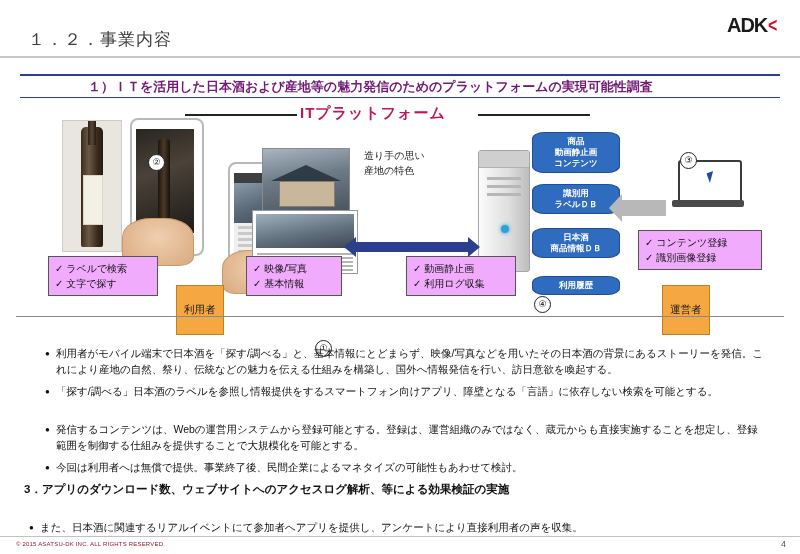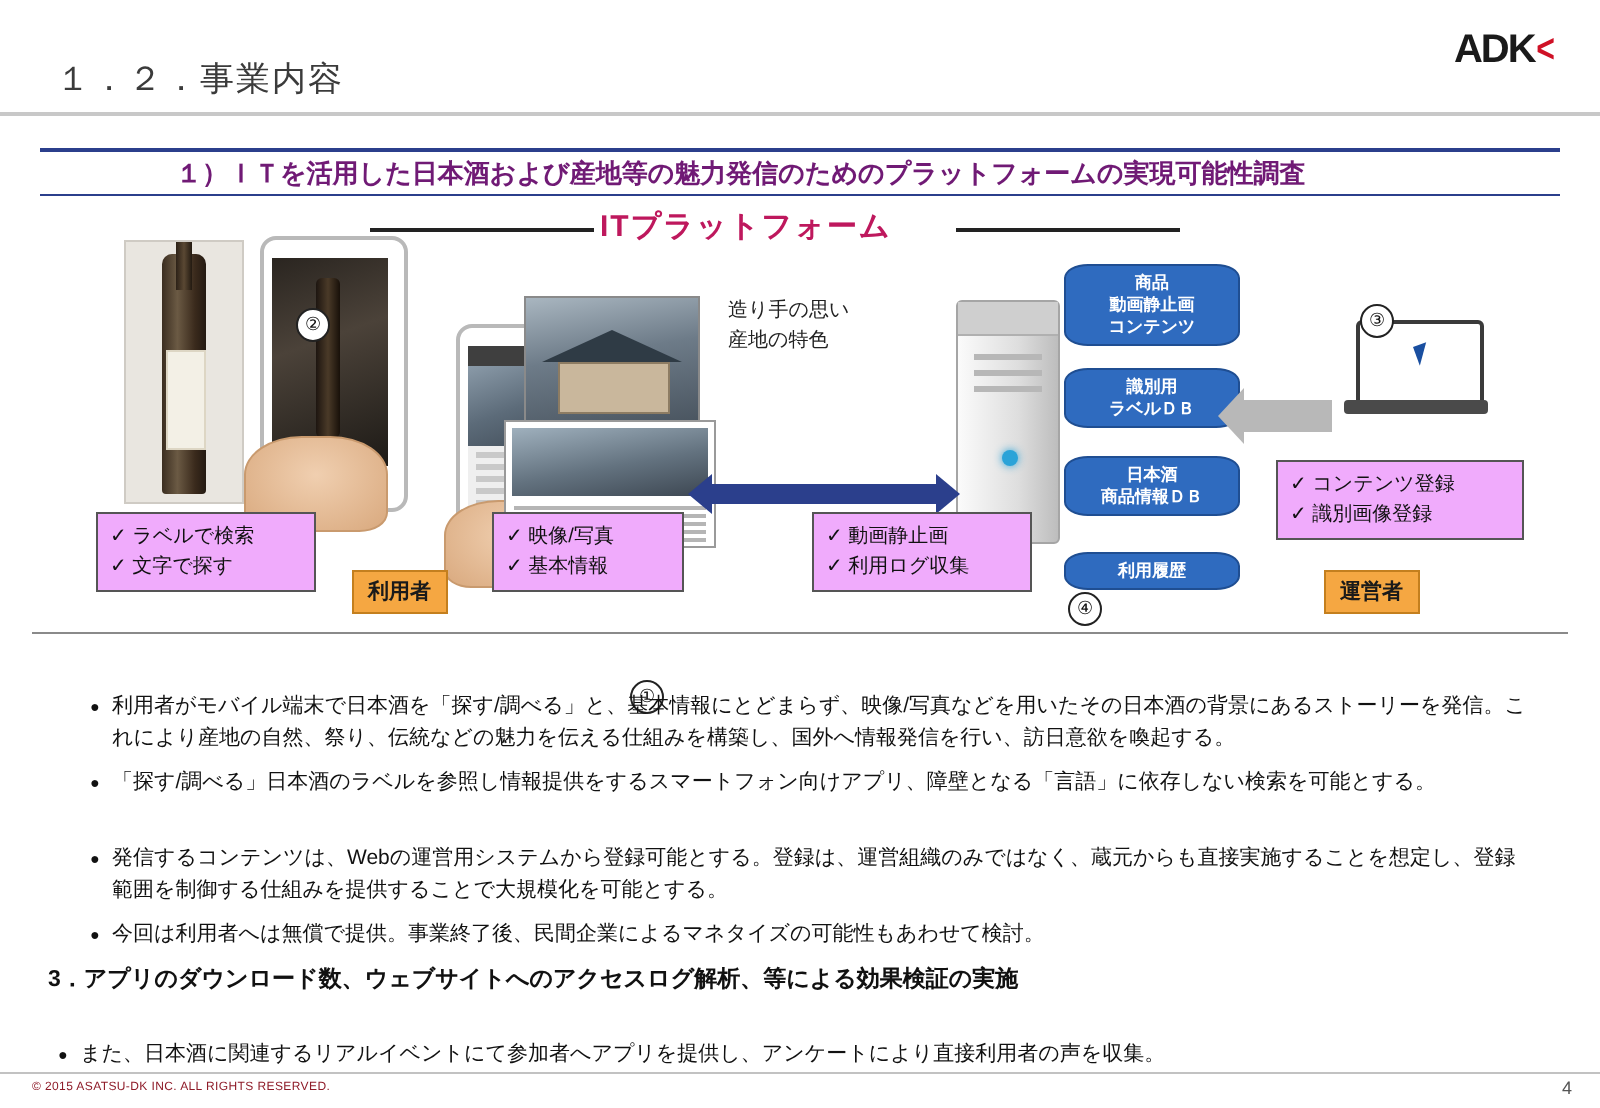--- a/index.html
+++ b/index.html
@@ -423,8 +423,8 @@
     border: 1px solid #c47f1e;
     color: #1a1a1a;
     font-size: 10.5px;
-    font-weight: bold;
-    padding: 3px 7px;
+    font-weight: normal;
+    padding: 17px 7px;
     white-space: nowrap;
   }
   .o1 { left: 176px; top: 285px; }

